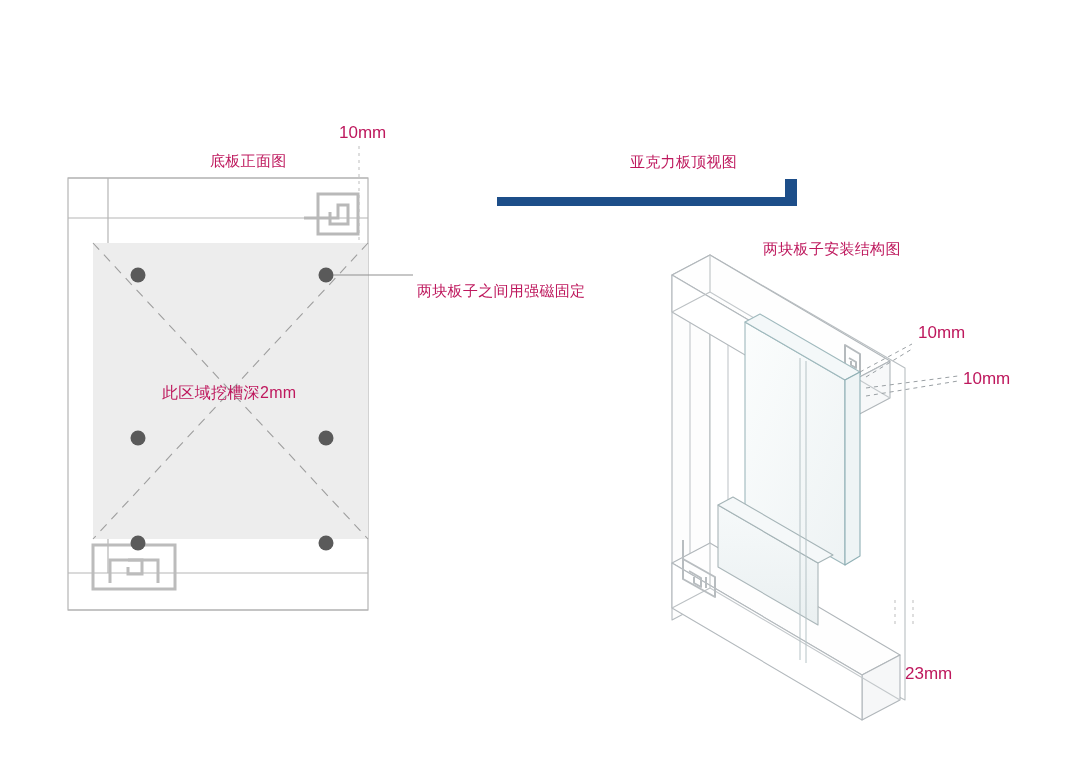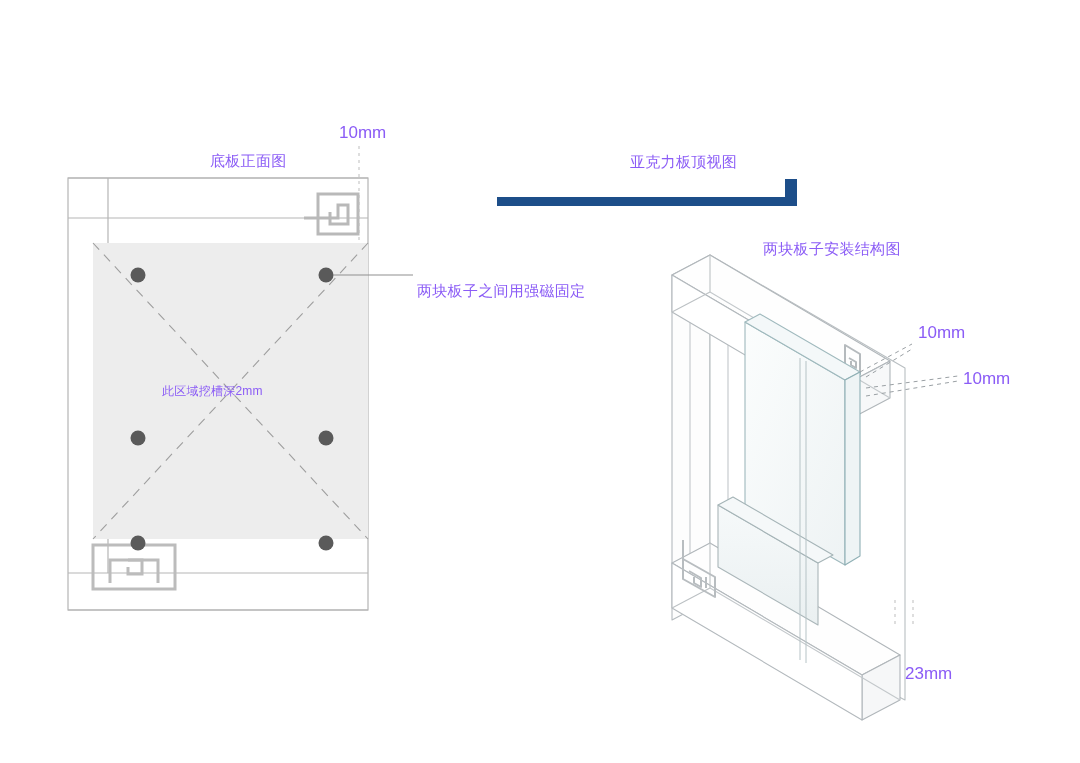--- a/index.html
+++ b/index.html
@@ -33,7 +33,7 @@
   .lbl {
     position: absolute;
     white-space: nowrap;
-    color: #8b5cf6;
+    color: #be185d;
     line-height: 1;
     letter-spacing: 0.02em;
   }

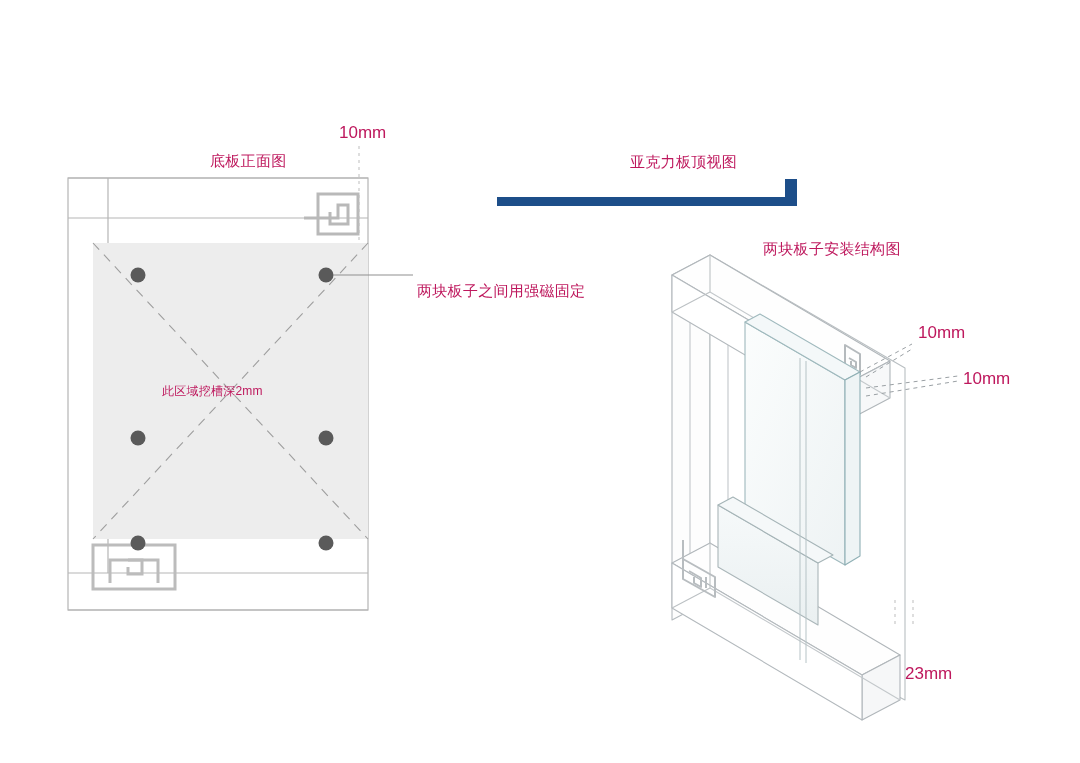--- a/index.html
+++ b/index.html
@@ -49,7 +49,7 @@
     font-size: 15px;
   }
   .lbl-area {
-    font-size: 12px;
+    font-size: 16px;
   }
 </style>
 </head>

